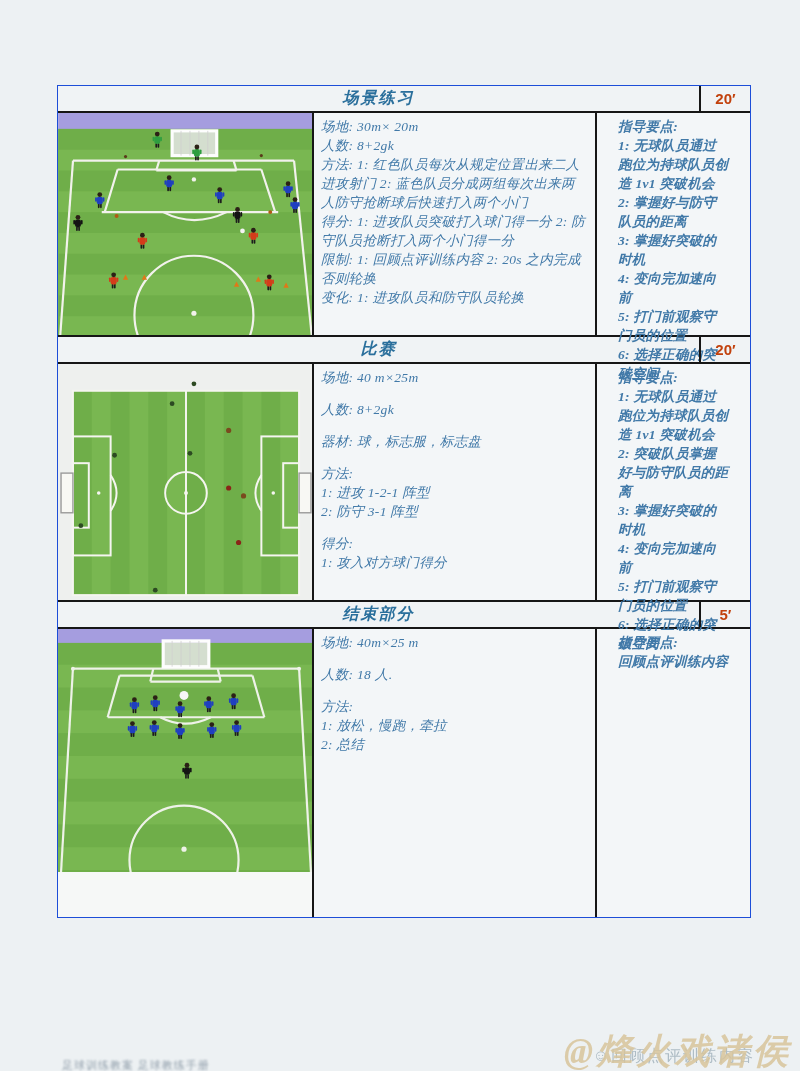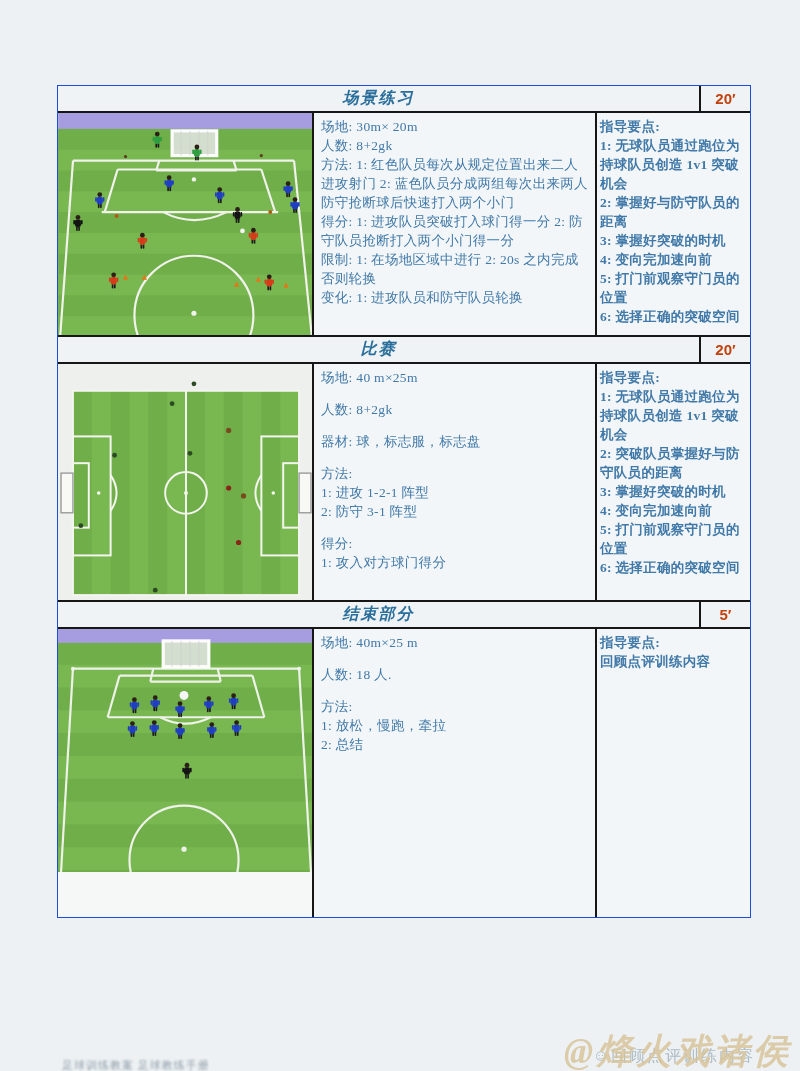--- a/index.html
+++ b/index.html
@@ -38,7 +38,7 @@
   .ccoach { width:153px; padding:4px 3px; }
   .r1 { height:224px; } .r2 { height:238px; } .r3 { height:288px; }
 
-  .dline, .cpoint, .ctitle { font-size:13.5px; line-height:19px; 
+  .dline, .cpoint, .ctitle { font-size:13.5px; line-height:19px; font-style:italic;
            color:#4179a8; letter-spacing:.3px; }
   .ctitle { font-weight:bold; }
   .cpoint { font-weight:bold; }

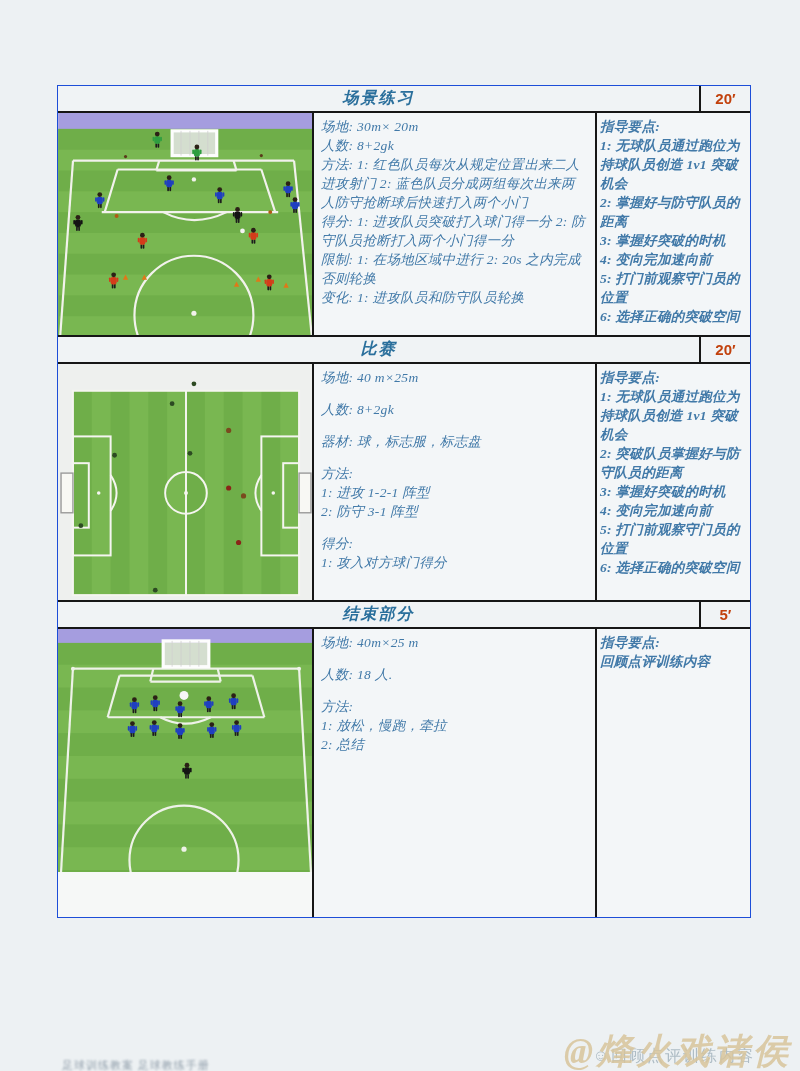--- a/index.html
+++ b/index.html
@@ -35,7 +35,7 @@
            overflow:hidden; }
   .cdiag svg { display:block; }
   .cdet { flex:1; border-right:2px solid #161616; padding:4px 7px; }
-  .ccoach { width:153px; padding:4px 3px; }
+  .ccoach { width:153px; padding:4px 21px; }
   .r1 { height:224px; } .r2 { height:238px; } .r3 { height:288px; }
 
   .dline, .cpoint, .ctitle { font-size:13.5px; line-height:19px; font-style:italic;

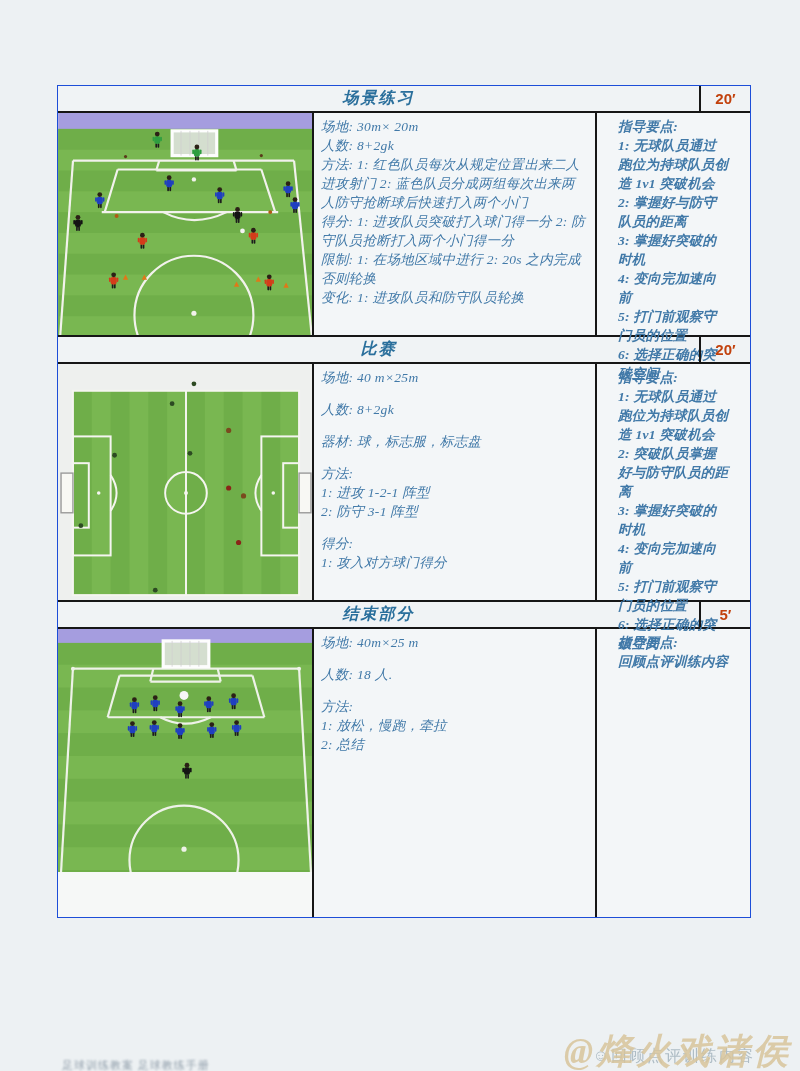--- a/index.html
+++ b/index.html
@@ -135,7 +135,7 @@
         <div class="dline">人数: 8+2gk</div>
         <div class="dline">方法: 1: 红色队员每次从规定位置出来二人进攻射门 2: 蓝色队员分成两组每次出来两人防守抢断球后快速打入两个小门</div>
         <div class="dline">得分: 1: 进攻队员突破打入球门得一分 2: 防守队员抢断打入两个小门得一分</div>
-        <div class="dline">限制: 1: 在场地区域中进行 2: 20s 之内完成否则轮换</div>
+        <div class="dline">限制: 1: 回顾点评训练内容 2: 20s 之内完成否则轮换</div>
         <div class="dline">变化:  1: 进攻队员和防守队员轮换</div>
       </div>
       <div class="ccoach">

